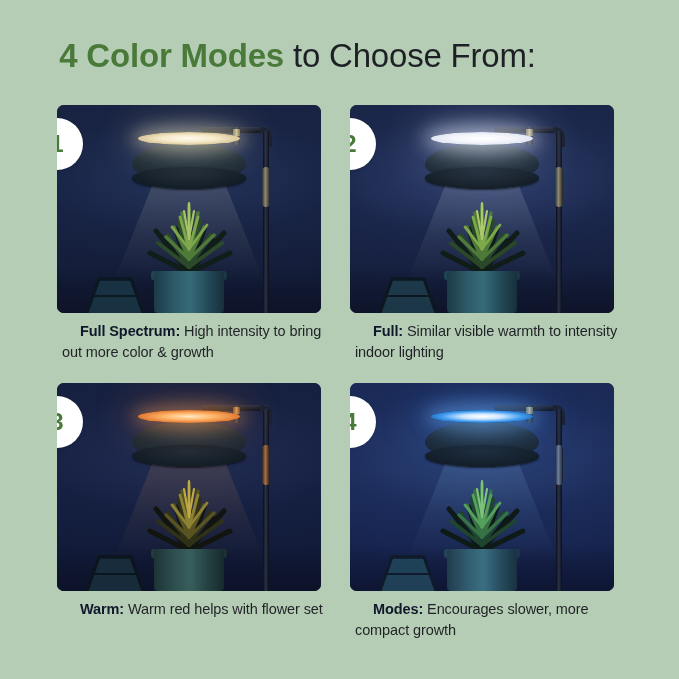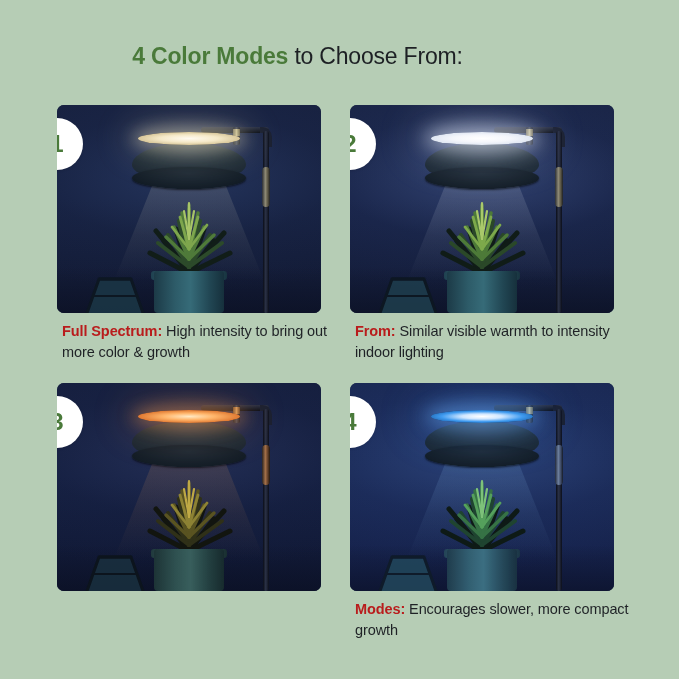--- a/index.html
+++ b/index.html
@@ -29,7 +29,7 @@
     left: 0;
     width: 595px;
     text-align: center;
-    font-size: 23px;
+    font-size: 33px;
     line-height: 32px;
     letter-spacing: -0.2px;
     color: #1d2024;

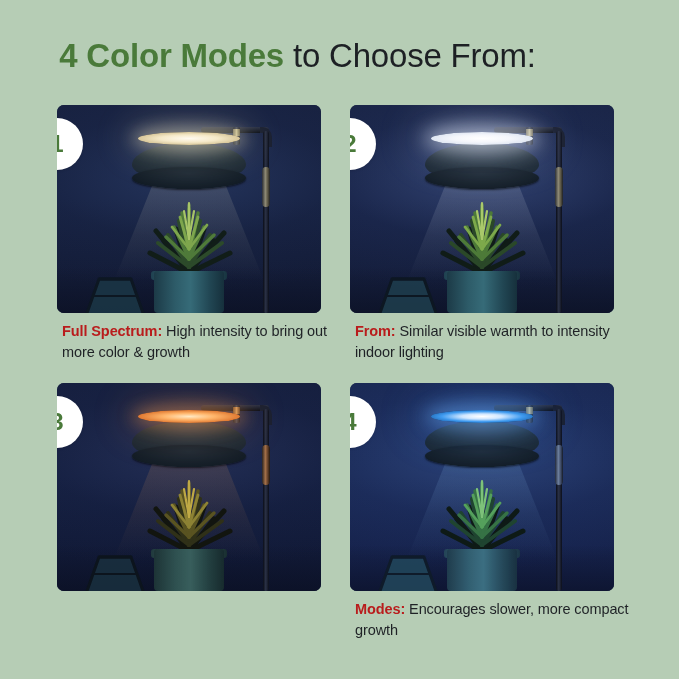--- a/index.html
+++ b/index.html
@@ -320,7 +320,8 @@
   }
   .caption .term {
     font-weight: bold;
-    color: #b91c1c;
+    color: #0f172a;
+    margin-left: 18px;
   }
 </style>
 </head>

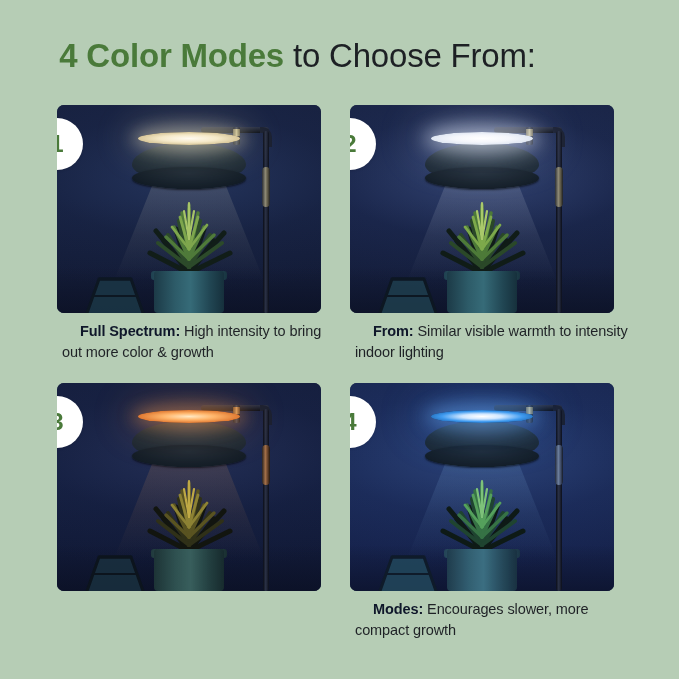--- a/index.html
+++ b/index.html
@@ -489,7 +489,7 @@
       <div class="badge">2</div>
     </div>
     <div class="caption">
-      <span class="term">From:</span><span> Similar visible warmth to intensity indoor lighting</span>
+      <span class="term">Full:</span><span> Similar visible warmth to intensity indoor lighting</span>
     </div>
   </div>
 

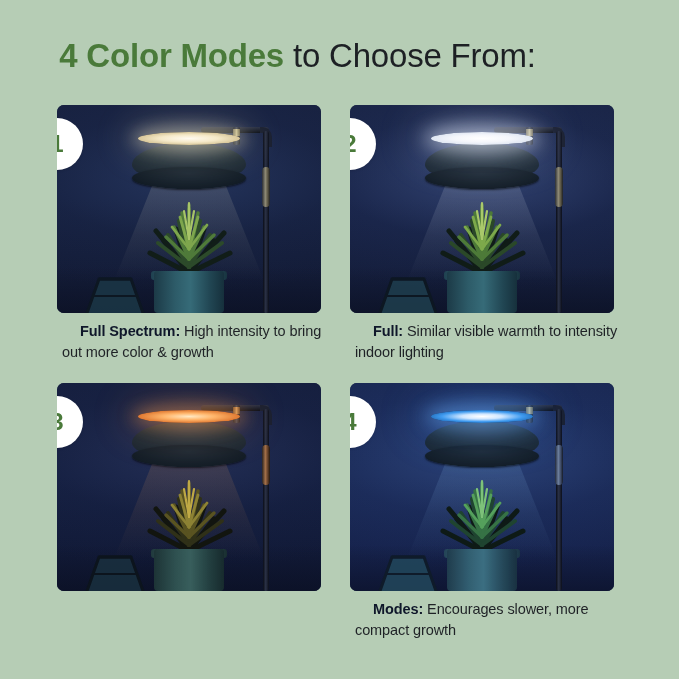--- a/index.html
+++ b/index.html
@@ -568,6 +568,9 @@
       <div class="pot"></div>
       <div class="badge">3</div>
     </div>
+    <div class="caption">
+      <span class="term">Warm:</span><span> Warm red helps with flower set</span>
+    </div>
   </div>
 
   <div class="card c4">

